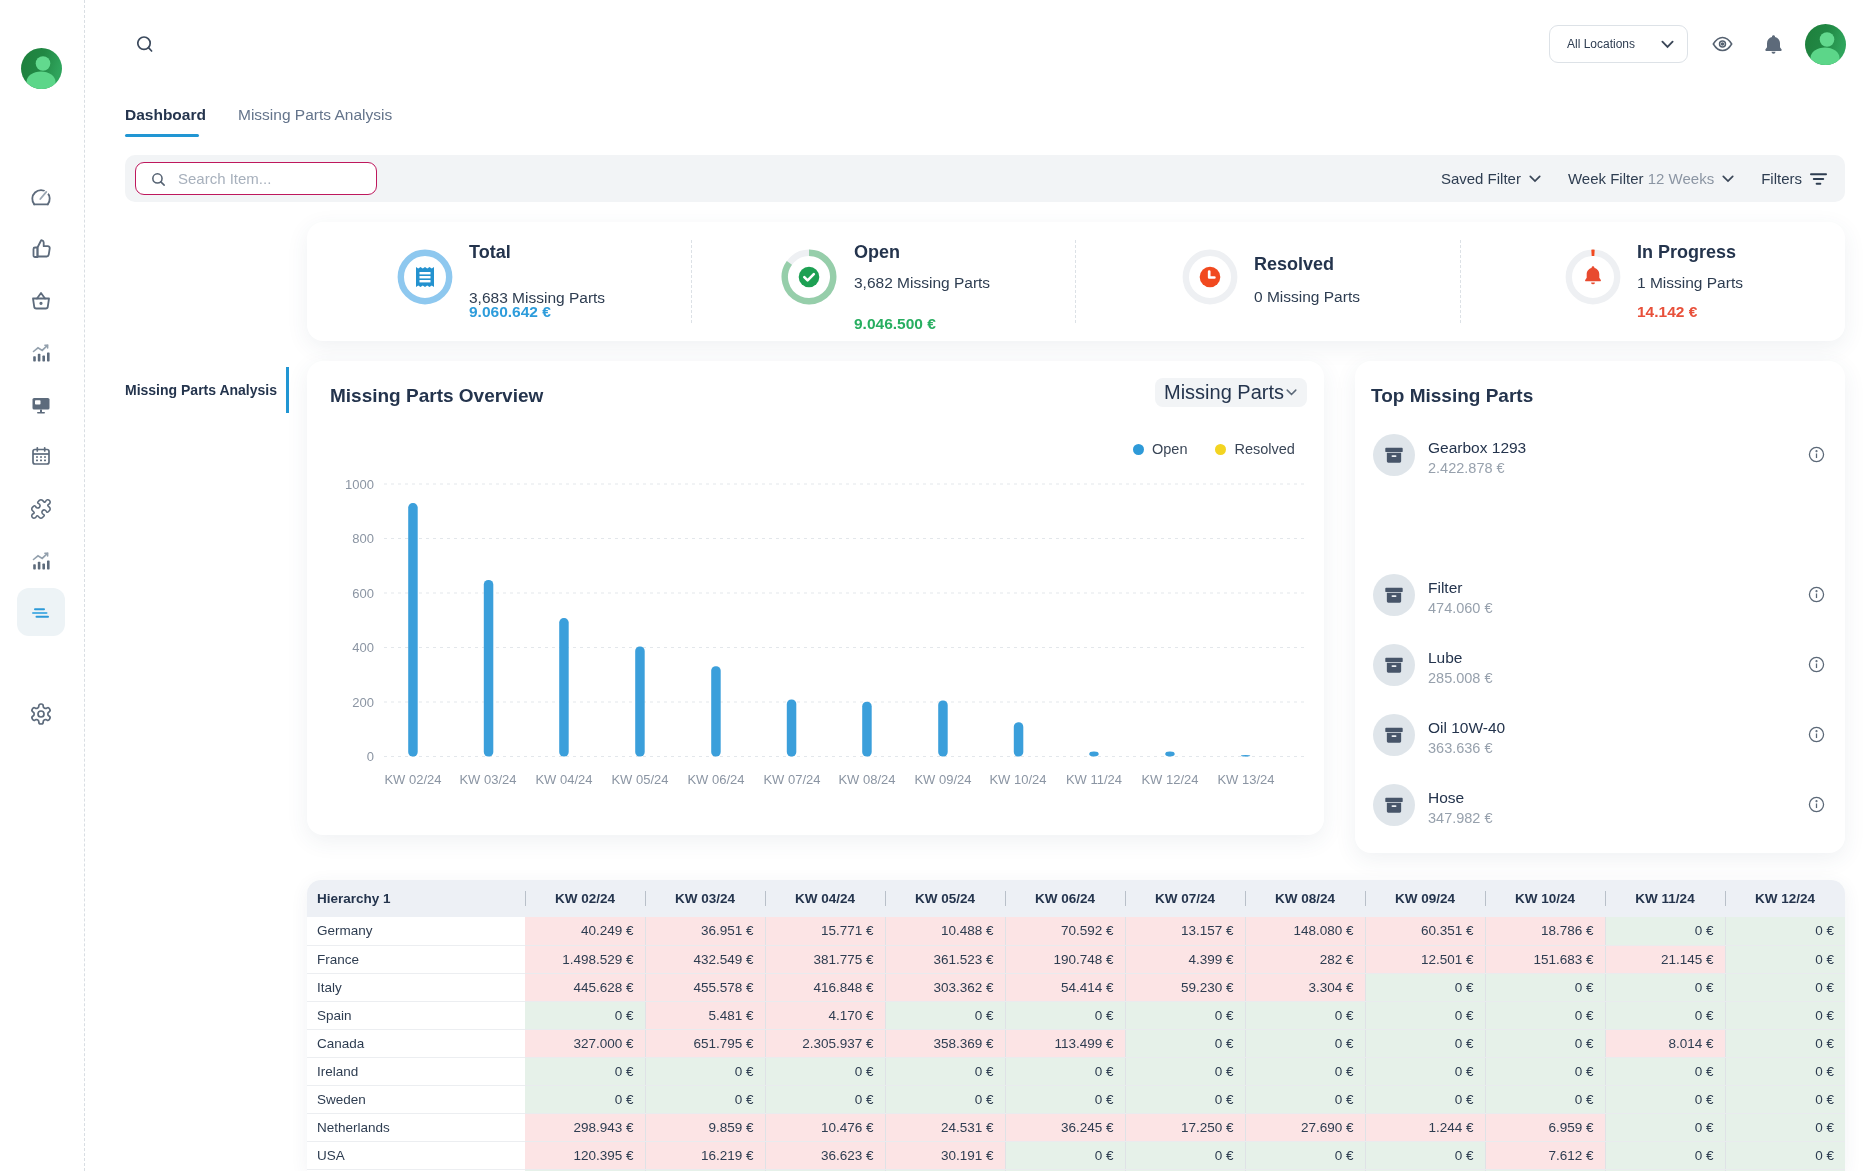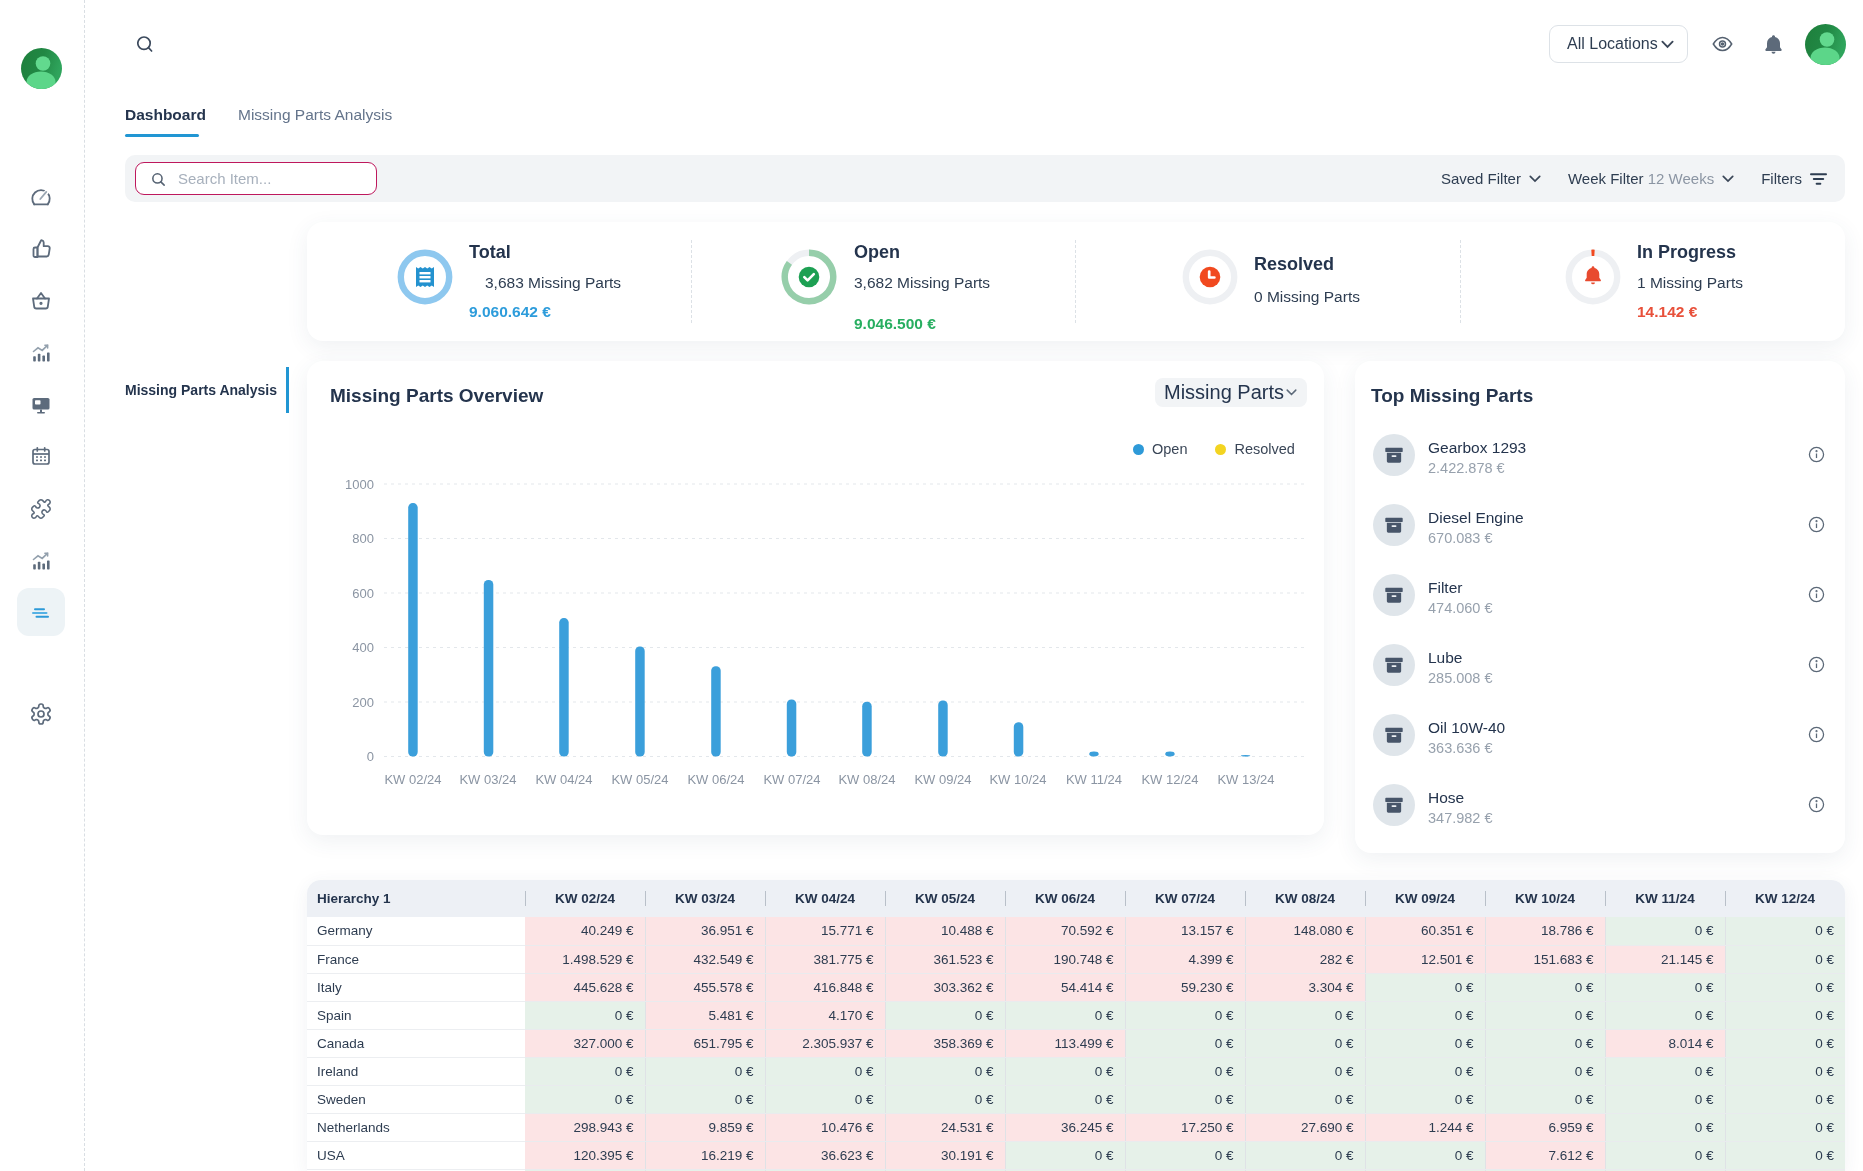--- a/index.html
+++ b/index.html
@@ -16,7 +16,7 @@
 
 .searchglass { position:absolute; left:136.5px; top:35.5px; }
 .loc-btn { position:absolute; left:1549px; top:25px; width:139px; height:38px; border:1px solid #dde2e7;
-  border-radius:9px; background:#fff; color:#2e3d51; font-size:16px; line-height:36px; text-align:left; padding-left:17px; }
+  border-radius:9px; background:#fff; color:#2e3d51; font-size:12px; line-height:36px; text-align:left; padding-left:17px; }
 .loc-btn svg { position:absolute; right:13px; top:14px; }
 .eye { position:absolute; left:1712px; top:35px; }
 

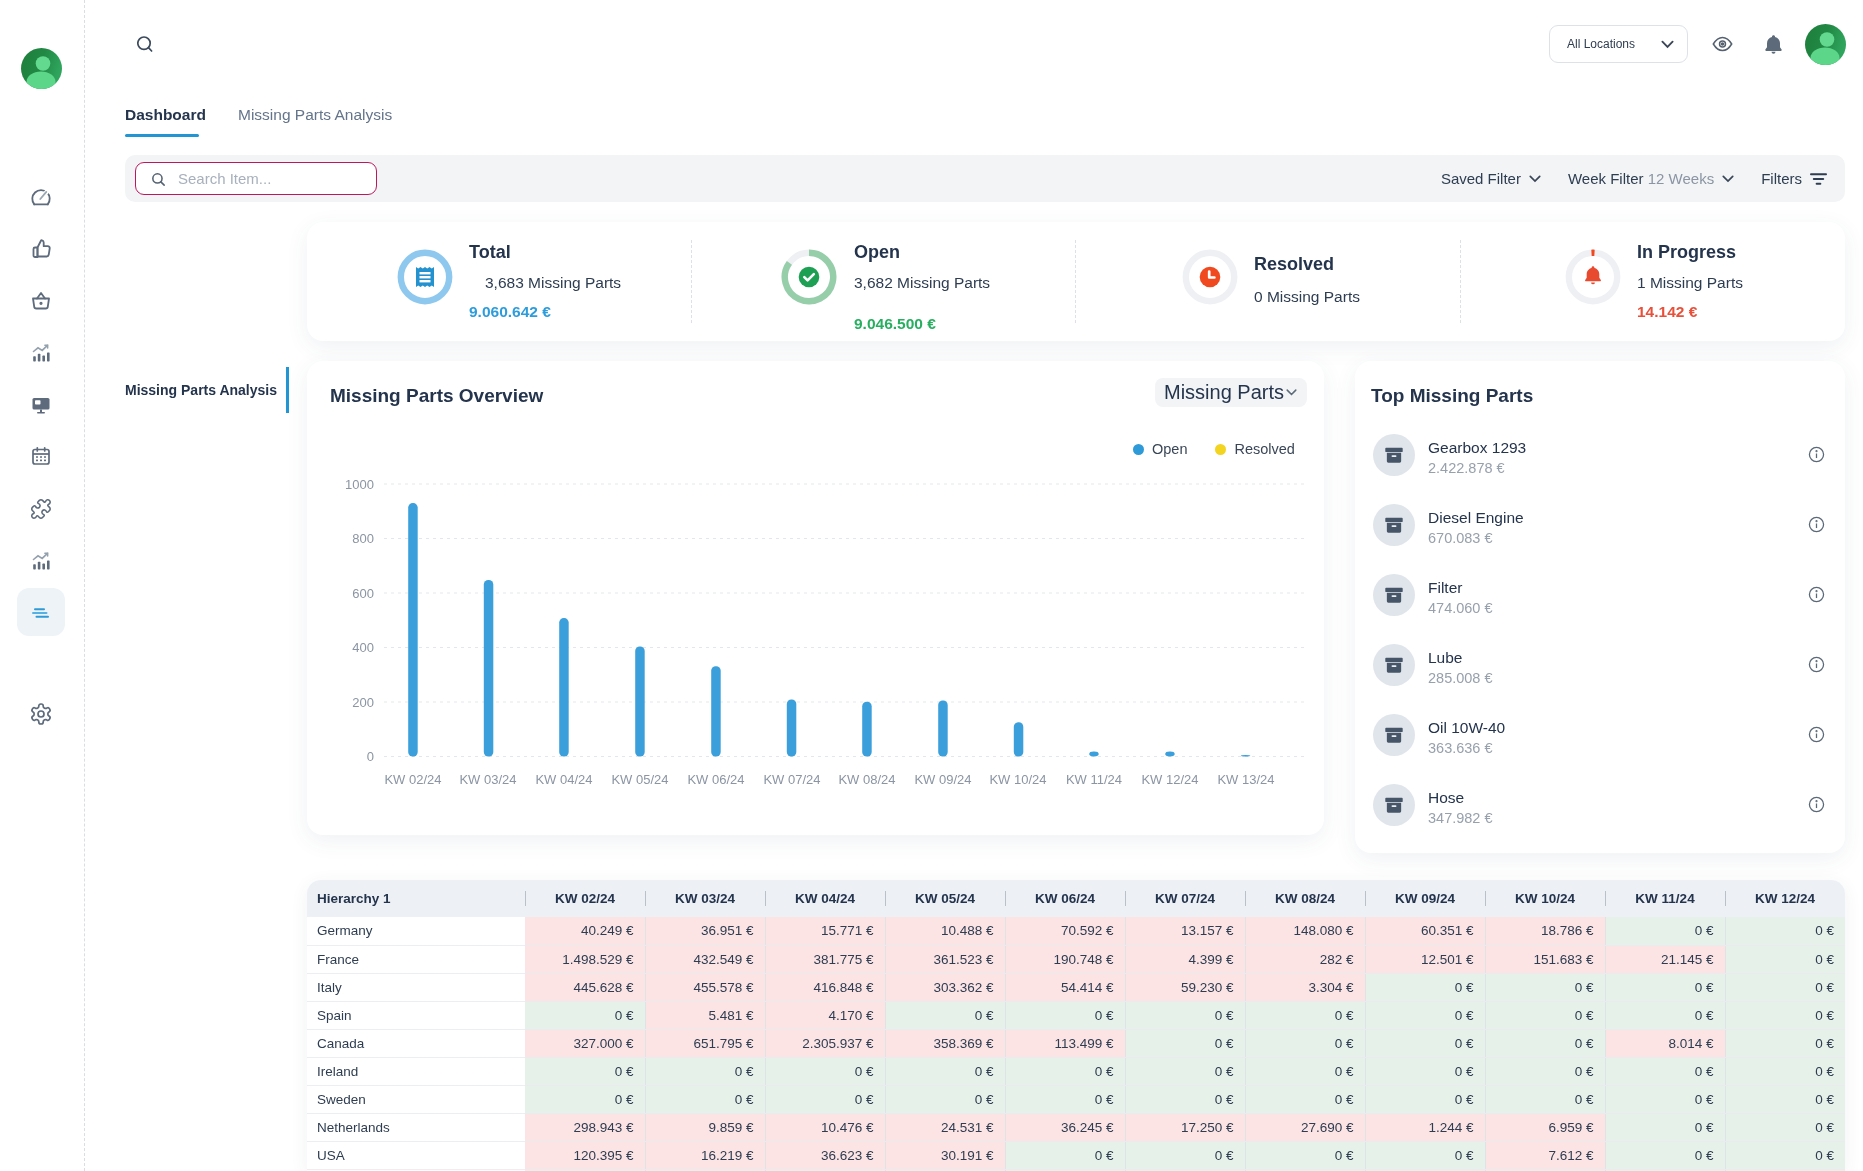--- a/index.html
+++ b/index.html
@@ -257,7 +257,7 @@
       </svg>
     </div>
     <div class="stat-title" style="left:162px; top:20px;">Total</div>
-    <div class="stat-sub" style="left:162px; top:52px;margin-left:16px;">3,683 Missing Parts</div>
+    <div class="stat-sub" style="left:162px; top:67px;">3,683 Missing Parts</div>
     <div class="stat-eur" style="left:162px; top:81px; color:#2d9cdb;">9.060.642 €</div>
 
     <div class="ring" style="left:474px">

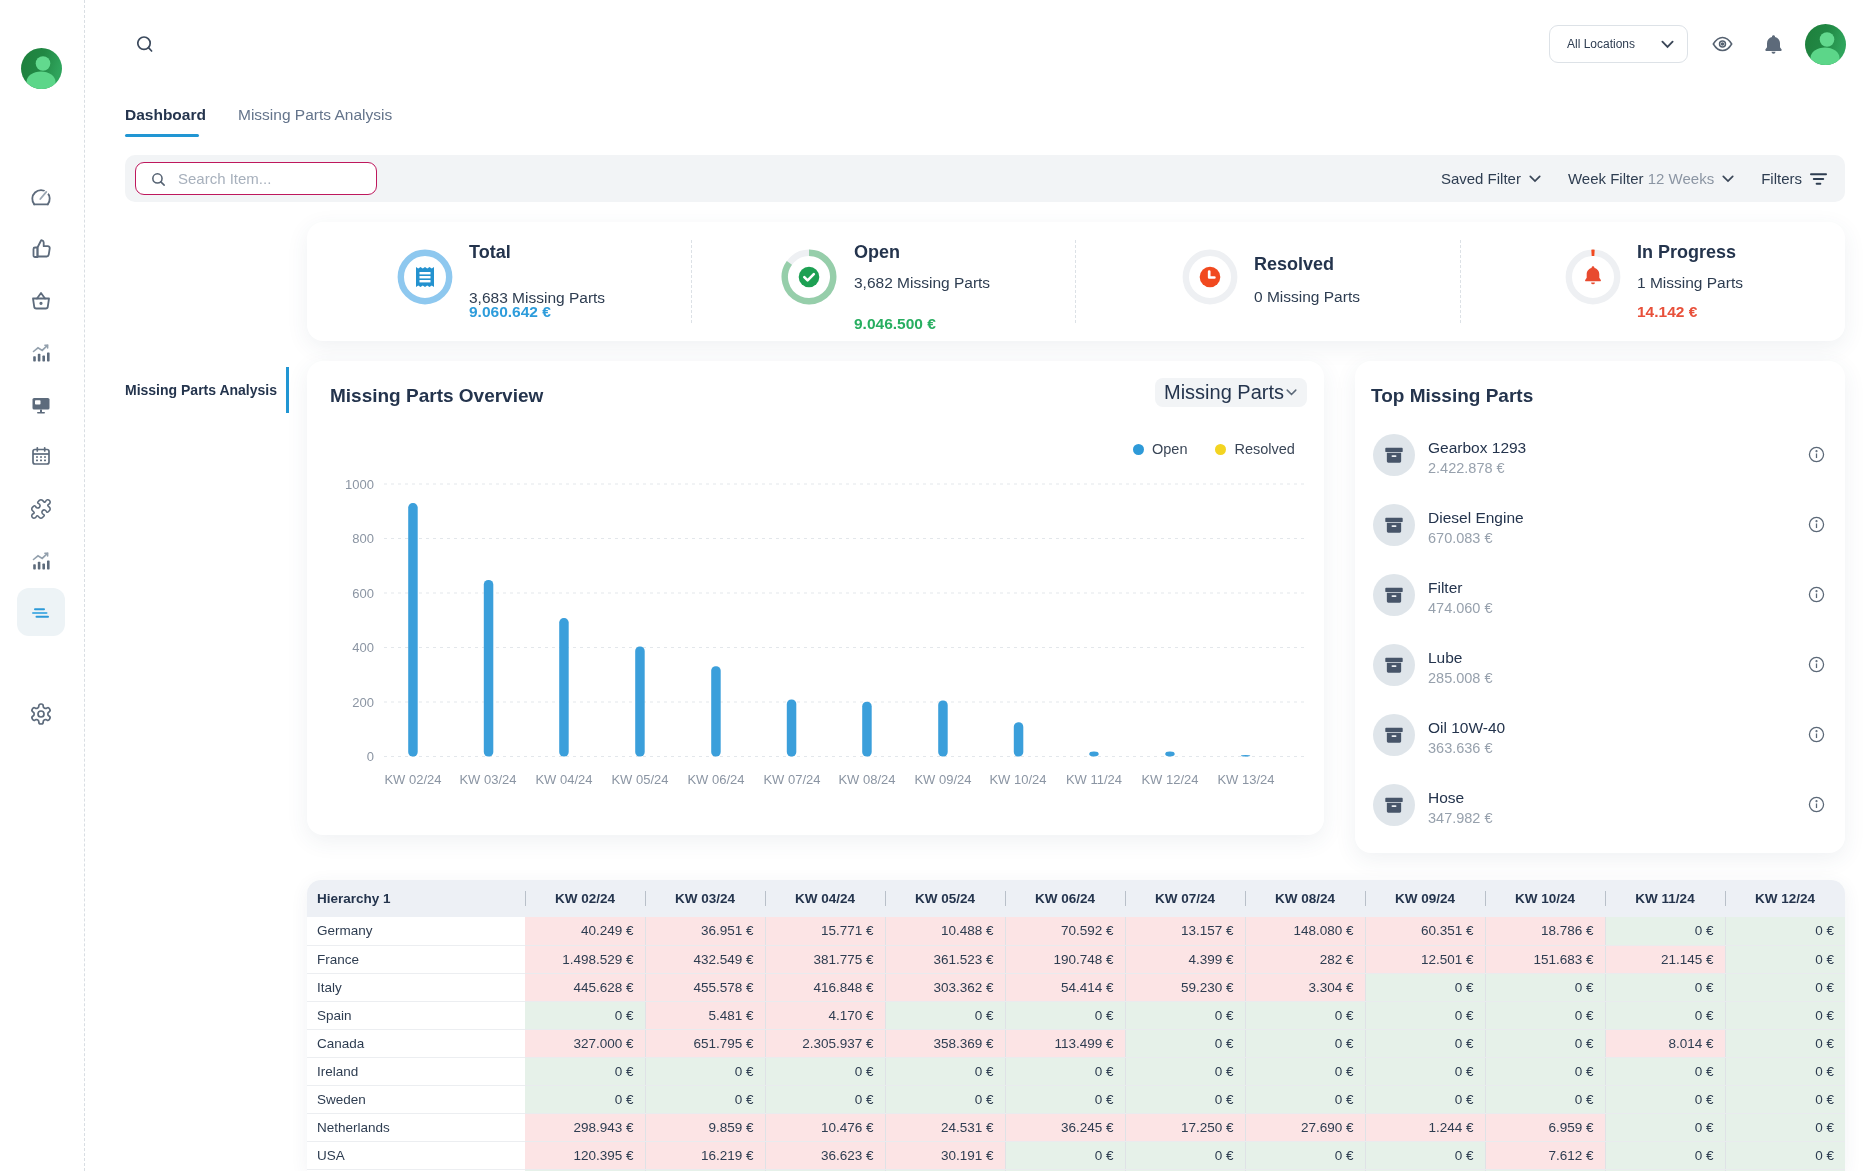--- a/index.html
+++ b/index.html
@@ -372,22 +372,6 @@
           <circle cx="12" cy="7.3" r="0.6" fill="#5b6877"></circle>
       </svg>
     </div>
-<div class="prow" style="top:164px">
-      <div class="pcirc">
-          <svg width="22" height="22" viewBox="0 0 24 24" fill="none">
-        <path d="M3.5 4.2h17a1 1 0 0 1 1 1v2.6a1 1 0 0 1-1 1h-17a1 1 0 0 1-1-1V5.2a1 1 0 0 1 1-1z" fill="#475569"></path>
-        <path d="M4.2 9.6h15.6v9.2a1.6 1.6 0 0 1-1.6 1.6H5.8a1.6 1.6 0 0 1-1.6-1.6V9.6z" fill="#475569"></path>
-        <rect x="9.3" y="12.2" width="5.4" height="2" rx="1" fill="#eef1f4"></rect>
-      </svg>
-        </div>
-      <div class="pname">Diesel Engine</div>
-        <div class="pprice">670.083 €</div>
-      <svg class="pinfo" width="17" height="17" viewBox="0 0 24 24" fill="none" stroke="#5b6877" stroke-width="1.8">
-        <circle cx="12" cy="12" r="10"></circle>
-          <line x1="12" y1="10.6" x2="12" y2="17"></line>
-          <circle cx="12" cy="7.3" r="0.6" fill="#5b6877"></circle>
-      </svg>
-    </div>
 <div class="prow" style="top:234px">
       <div class="pcirc">
           <svg width="22" height="22" viewBox="0 0 24 24" fill="none">

